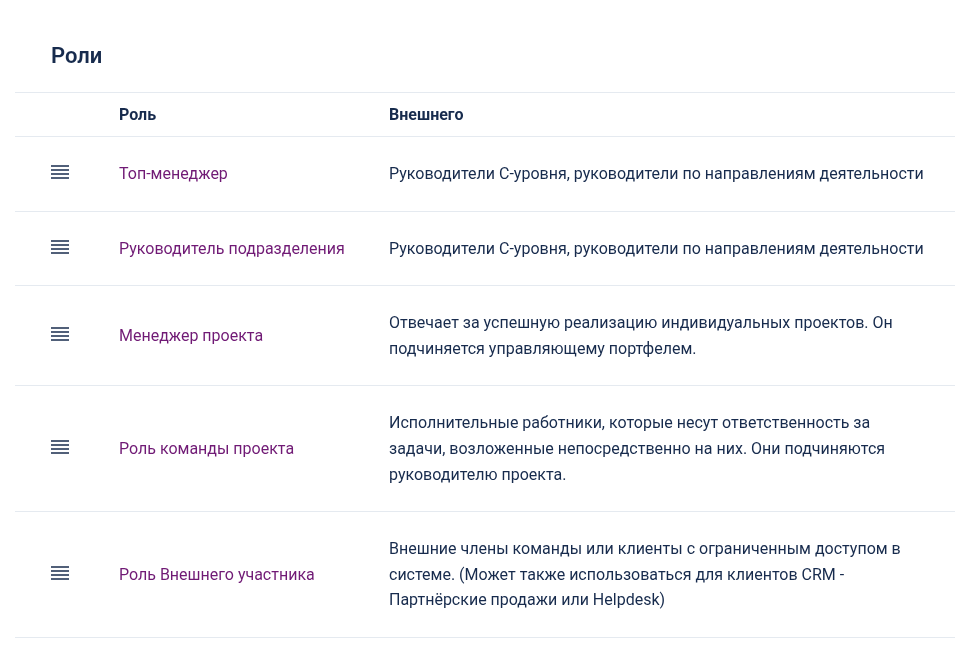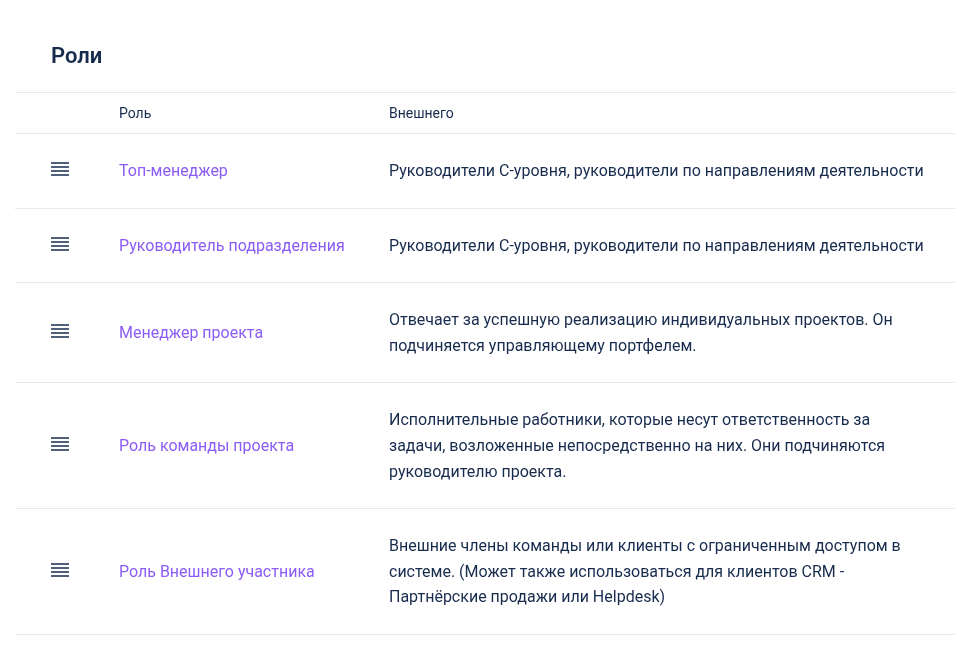--- a/index.html
+++ b/index.html
@@ -33,8 +33,8 @@
     }
     .th {
       text-align: left;
-      font-size: 14px;
-      font-weight: 400;
+      font-size: 16px;
+      font-weight: 700;
       color: #172b4d;
       padding: 12px 0 12px 0;
     }

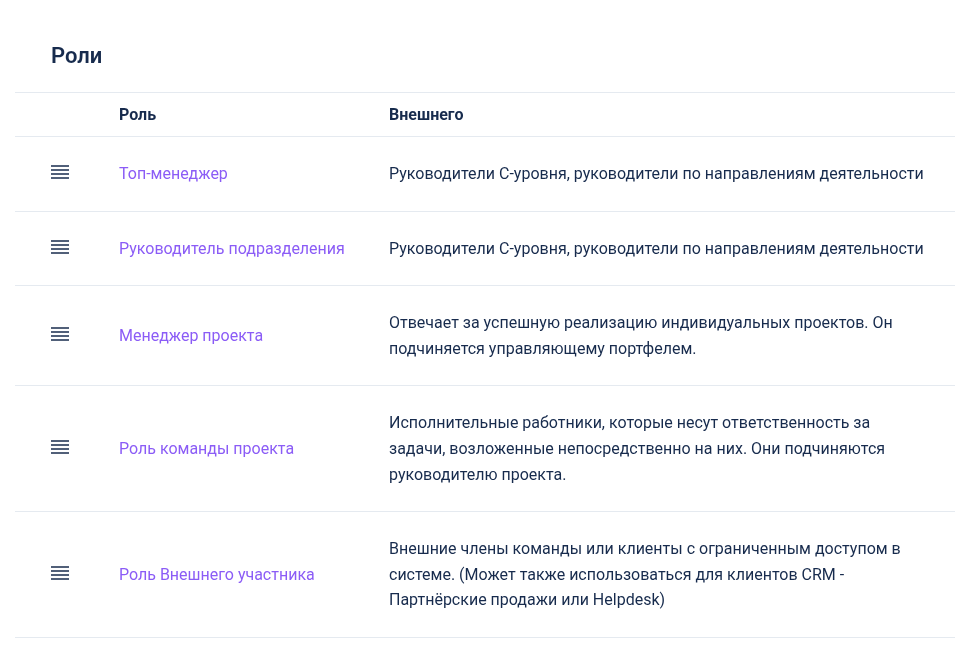--- a/index.html
+++ b/index.html
@@ -63,7 +63,7 @@
     .td-role {
       width: 270px;
       font-weight: 400;
-      color: #8b5cf6;
+      color: #701a75;
     }
     .td-desc {
       color: #172b4d;

